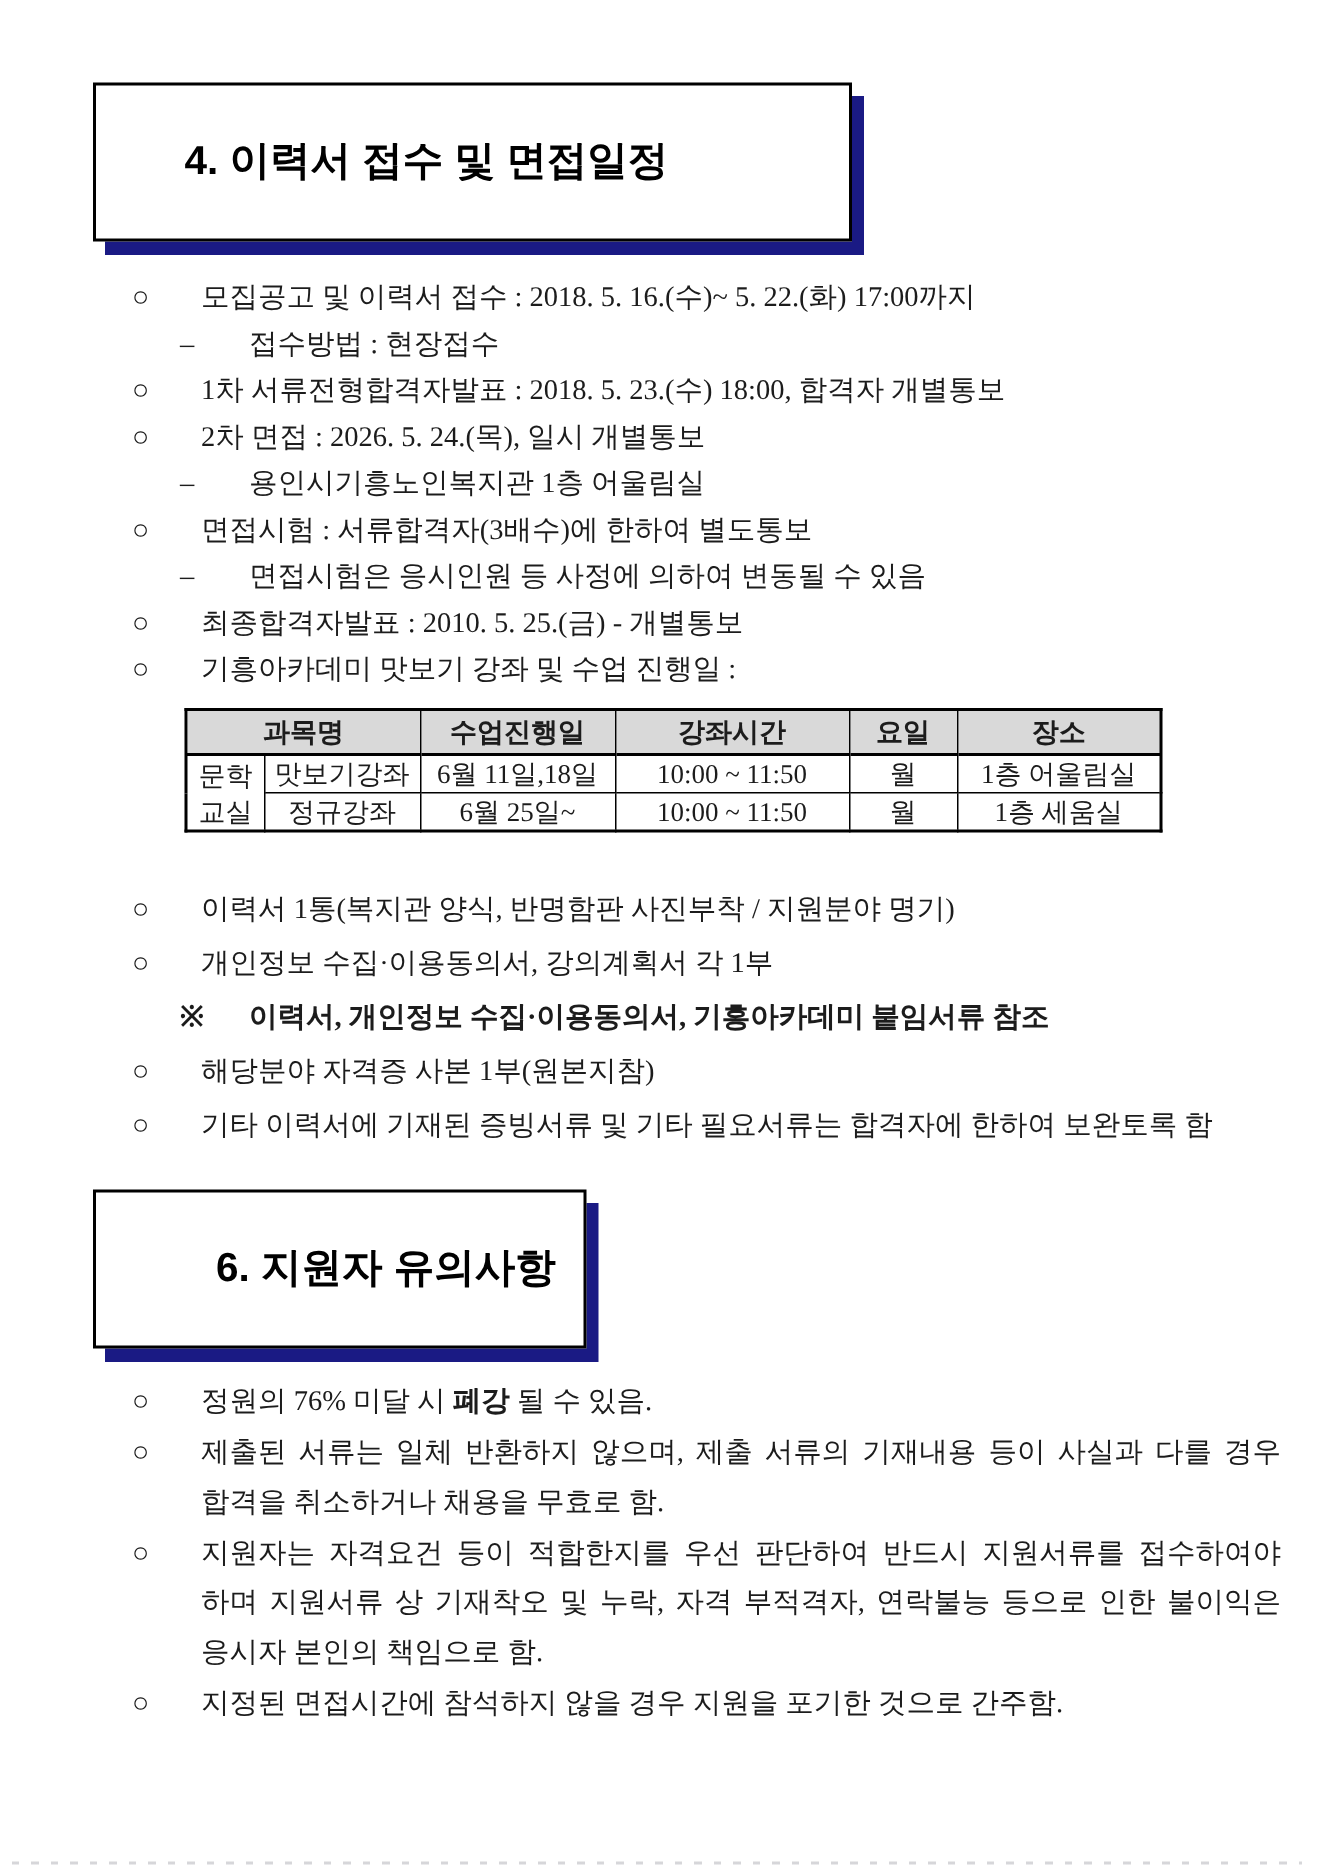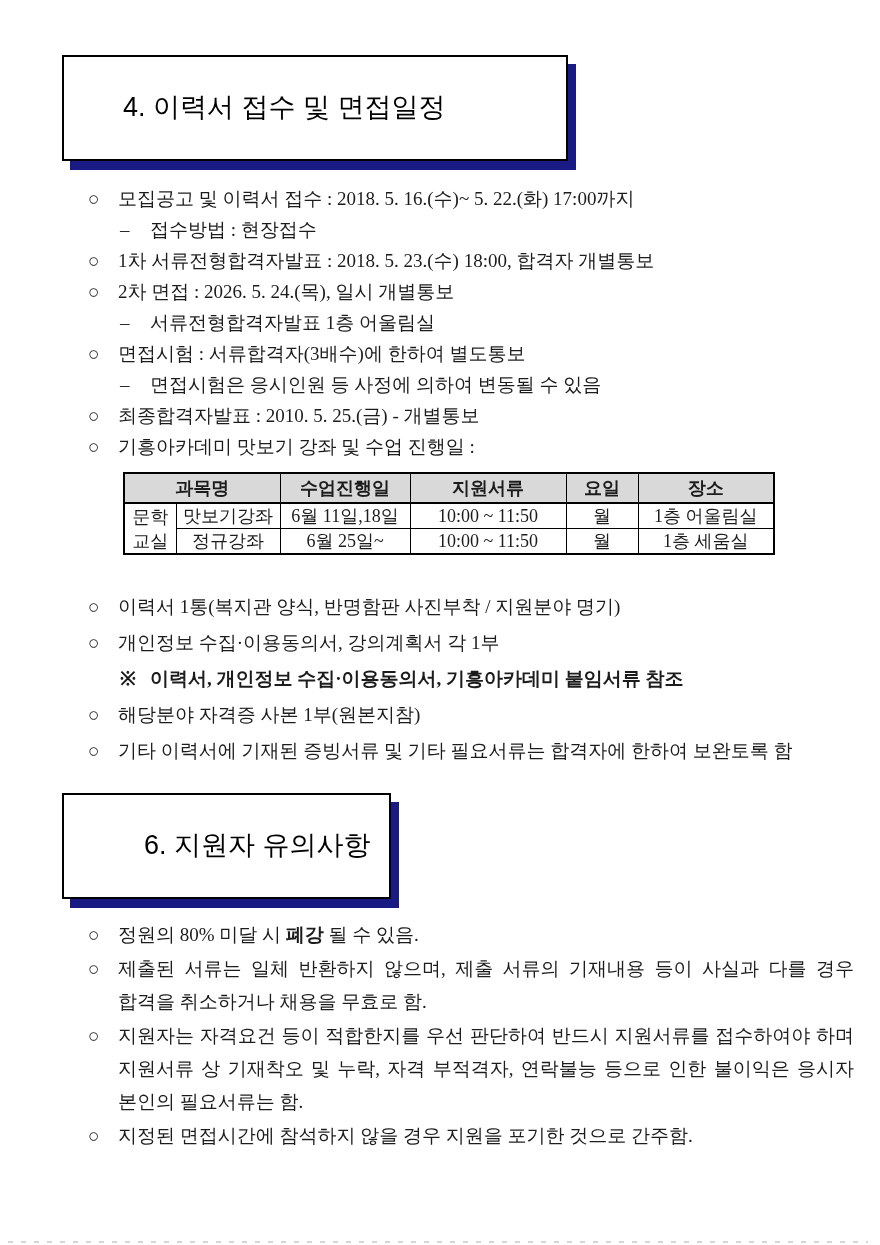--- a/index.html
+++ b/index.html
@@ -21,7 +21,7 @@
     border:2px solid #000000;
     box-shadow:8px 9px 0 var(--navy);
     font-family:"Liberation Sans","DejaVu Sans",sans-serif;
-    font-weight:normal;
+    font-weight:bold;
     font-size:27px;
     line-height:1.05;
     padding:8px 18px 9px 14px;

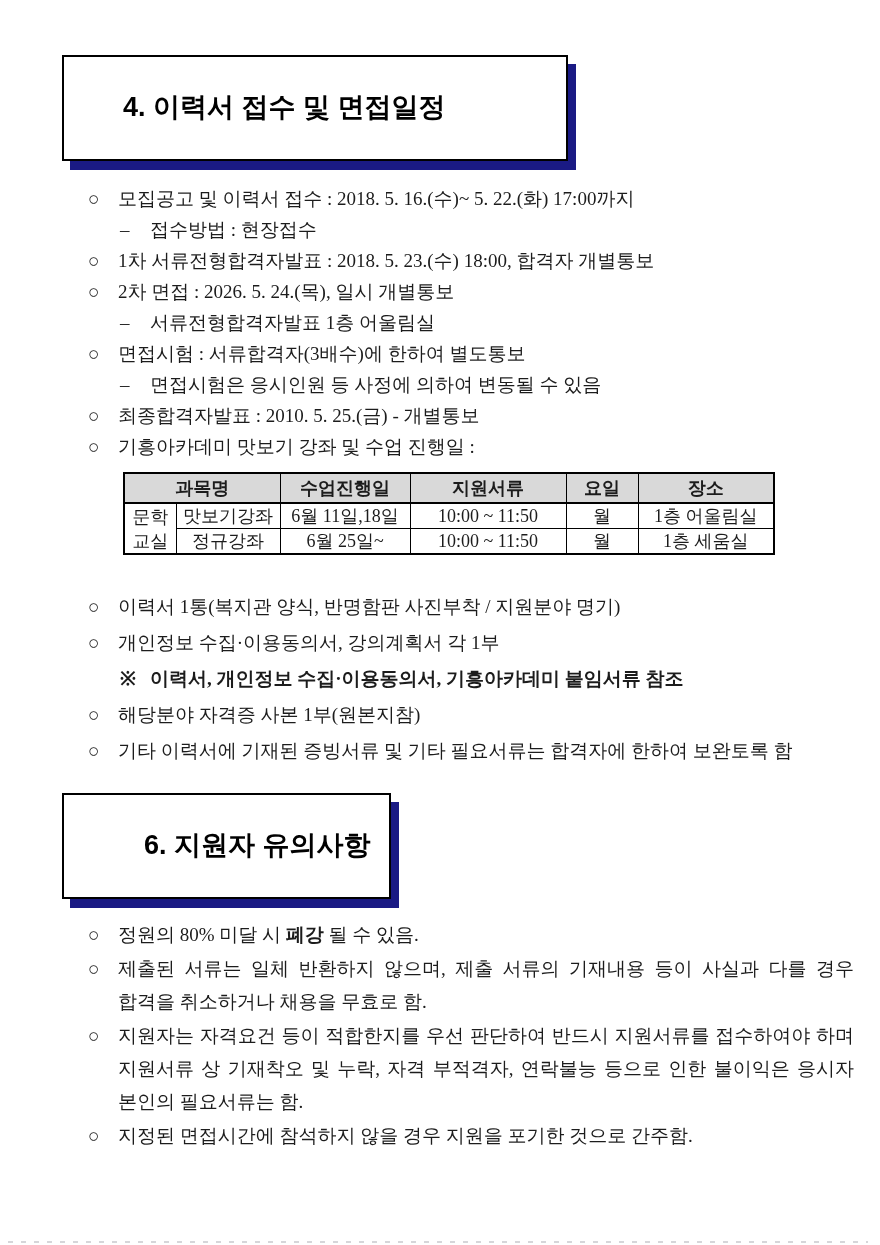--- a/index.html
+++ b/index.html
@@ -37,7 +37,7 @@
   .list{list-style:none;margin:0;padding:0;font-size:19px;}
   .item{display:flex;align-items:flex-start;}
   .mk{flex:0 0 30px;}
-  .txt{flex:1;text-align:justify;word-break:keep-all;}
+  .txt{flex:1;text-align:justify;word-break:keep-all;margin-left:16px;}
   .sub{margin-left:32px;}
   .note{margin-left:32px;font-weight:bold;}
   .list-s4{margin:22px 0 0 26px;line-height:31px;}

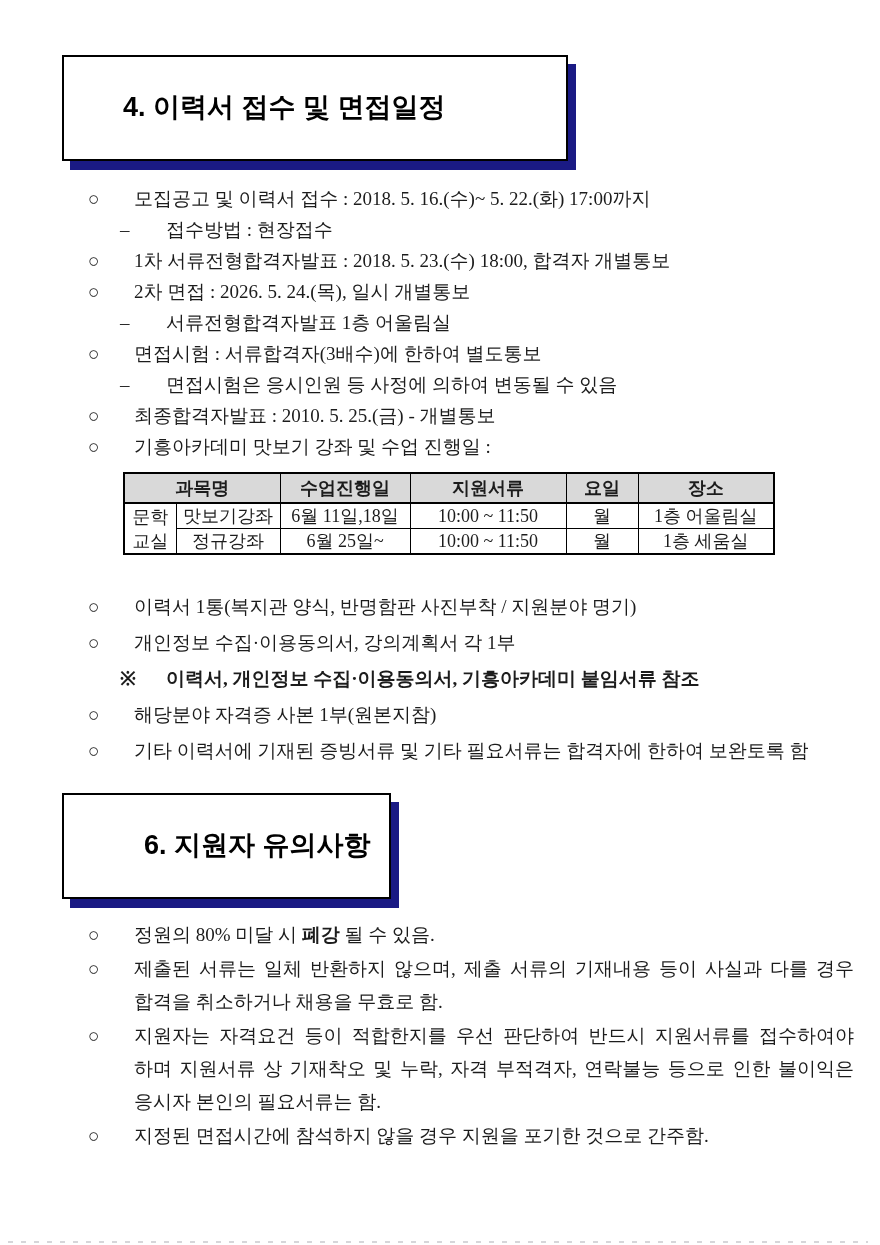--- a/index.html
+++ b/index.html
@@ -104,7 +104,7 @@
       </li>
       <li class="item sub">
         <span class="mk">–</span>
-        <span class="txt">서류전형합격자발표 1층 어울림실</span>
+        <span class="txt">용인시기흥노인복지관 1층 어울림실</span>
       </li>
       <li class="item">
         <span class="mk">○</span>

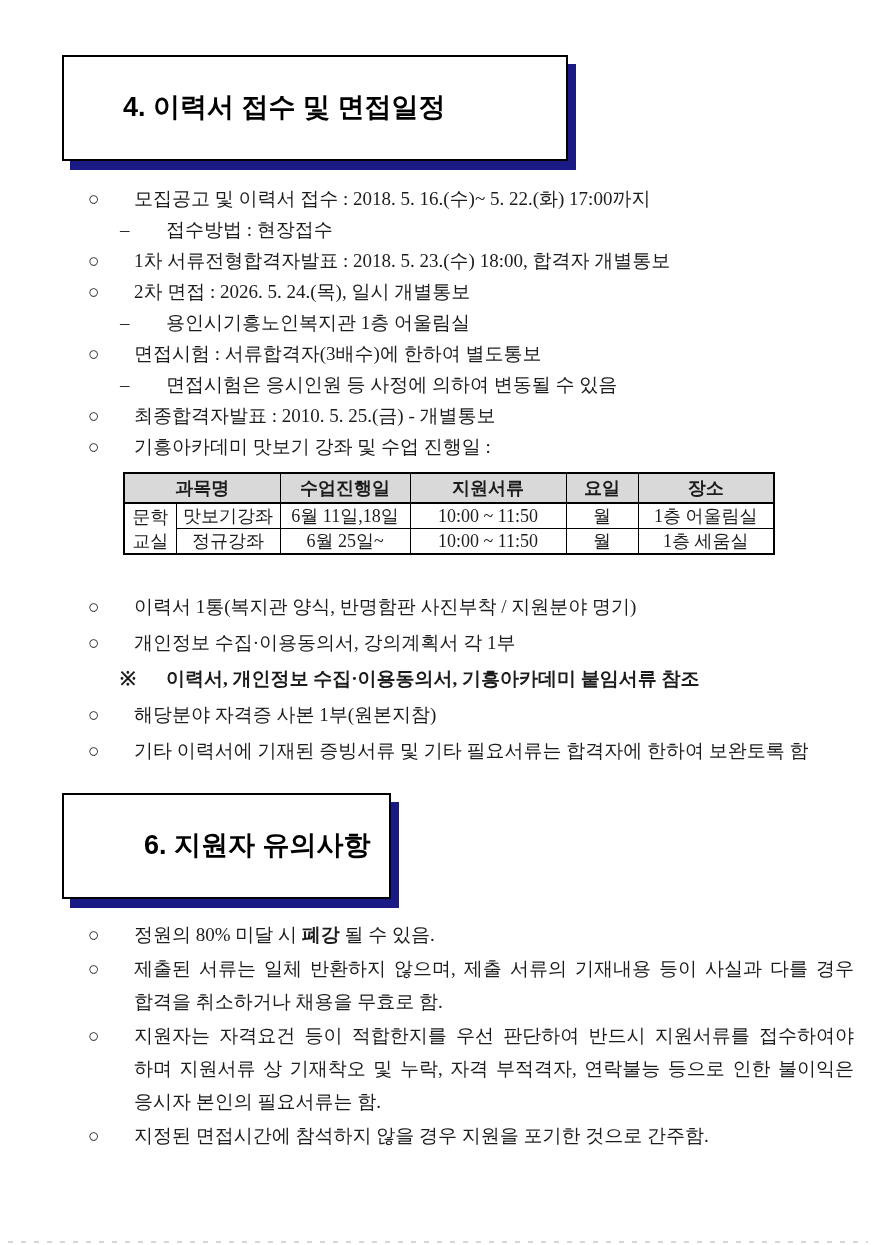--- a/index.html
+++ b/index.html
@@ -137,7 +137,7 @@
         <tr>
           <th colspan="2">과목명</th>
           <th>수업진행일</th>
-          <th>지원서류</th>
+          <th>강좌시간</th>
           <th>요일</th>
           <th>장소</th>
         </tr>

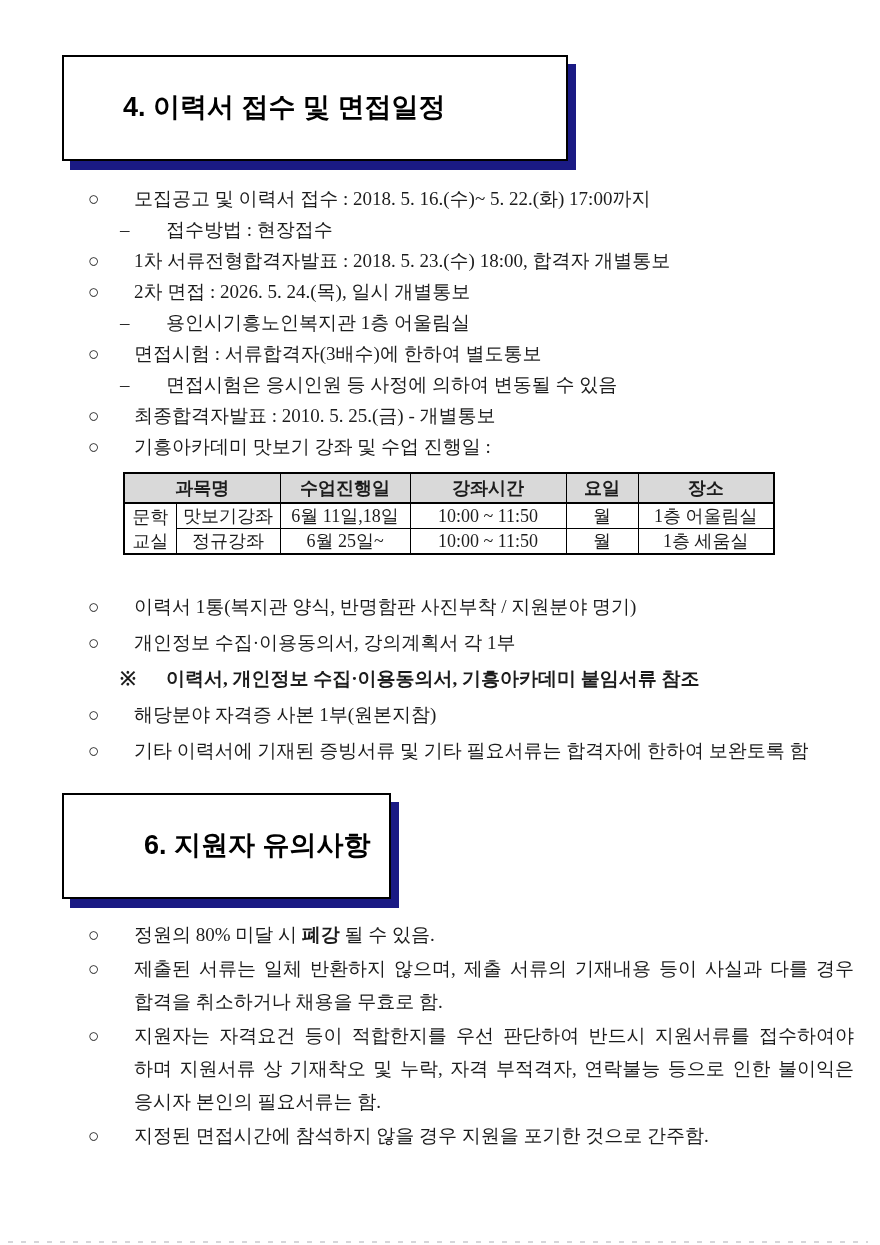--- a/index.html
+++ b/index.html
@@ -198,7 +198,7 @@
       <li class="item">
         <span class="mk">○</span>
         <span class="txt">
-          <span>정원의 80% 미달 시</span>
+          <span>정원의 76% 미달 시</span>
           <b>폐강</b>
           <span>될 수 있음.</span>
         </span>

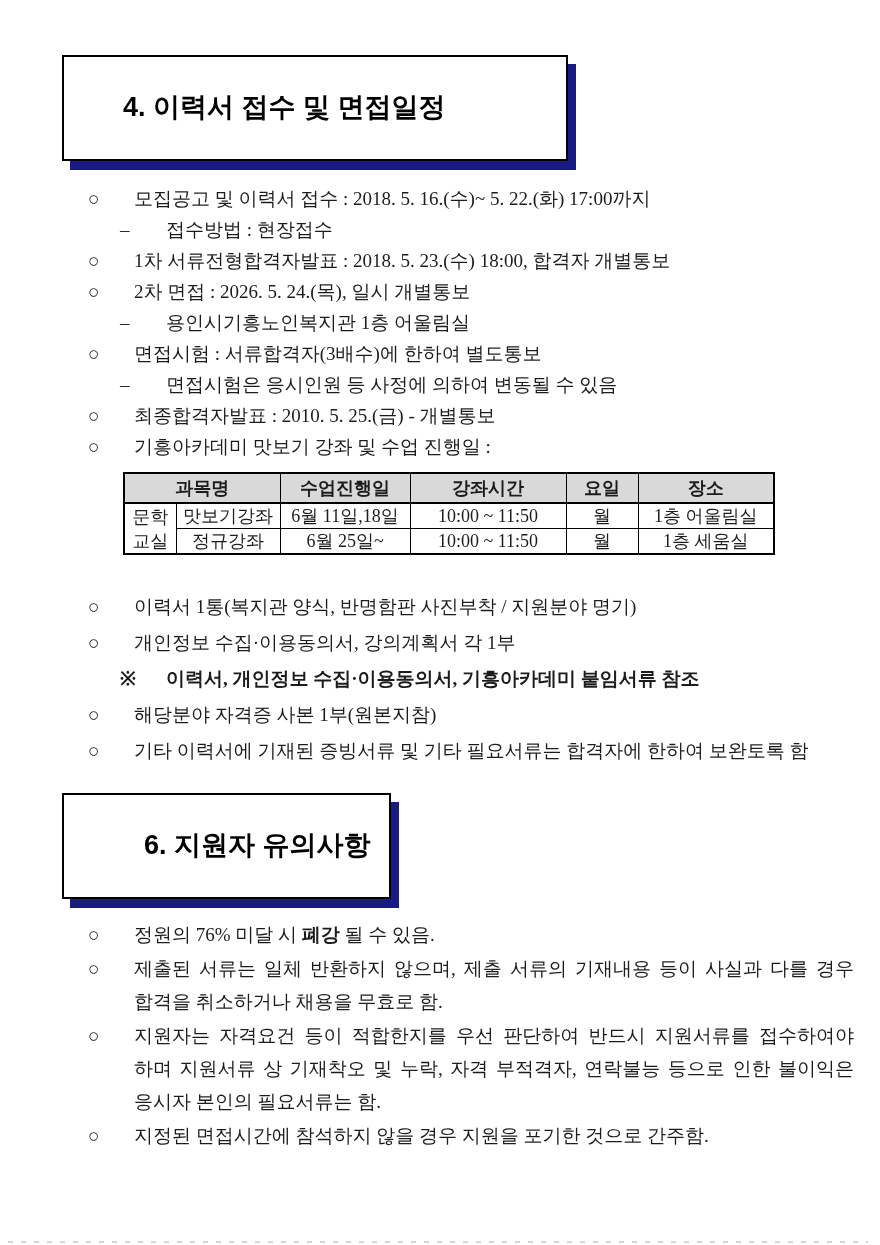--- a/index.html
+++ b/index.html
@@ -209,7 +209,7 @@
       </li>
       <li class="item">
         <span class="mk">○</span>
-        <span class="txt">지원자는 자격요건 등이 적합한지를 우선 판단하여 반드시 지원서류를 접수하여야 하며 지원서류 상 기재착오 및 누락, 자격 부적격자, 연락불능 등으로 인한 불이익은 응시자 본인의 필요서류는 함.</span>
+        <span class="txt">지원자는 자격요건 등이 적합한지를 우선 판단하여 반드시 지원서류를 접수하여야 하며 지원서류 상 기재착오 및 누락, 자격 부적격자, 연락불능 등으로 인한 불이익은 응시자 본인의 책임으로 함.</span>
       </li>
       <li class="item">
         <span class="mk">○</span>

